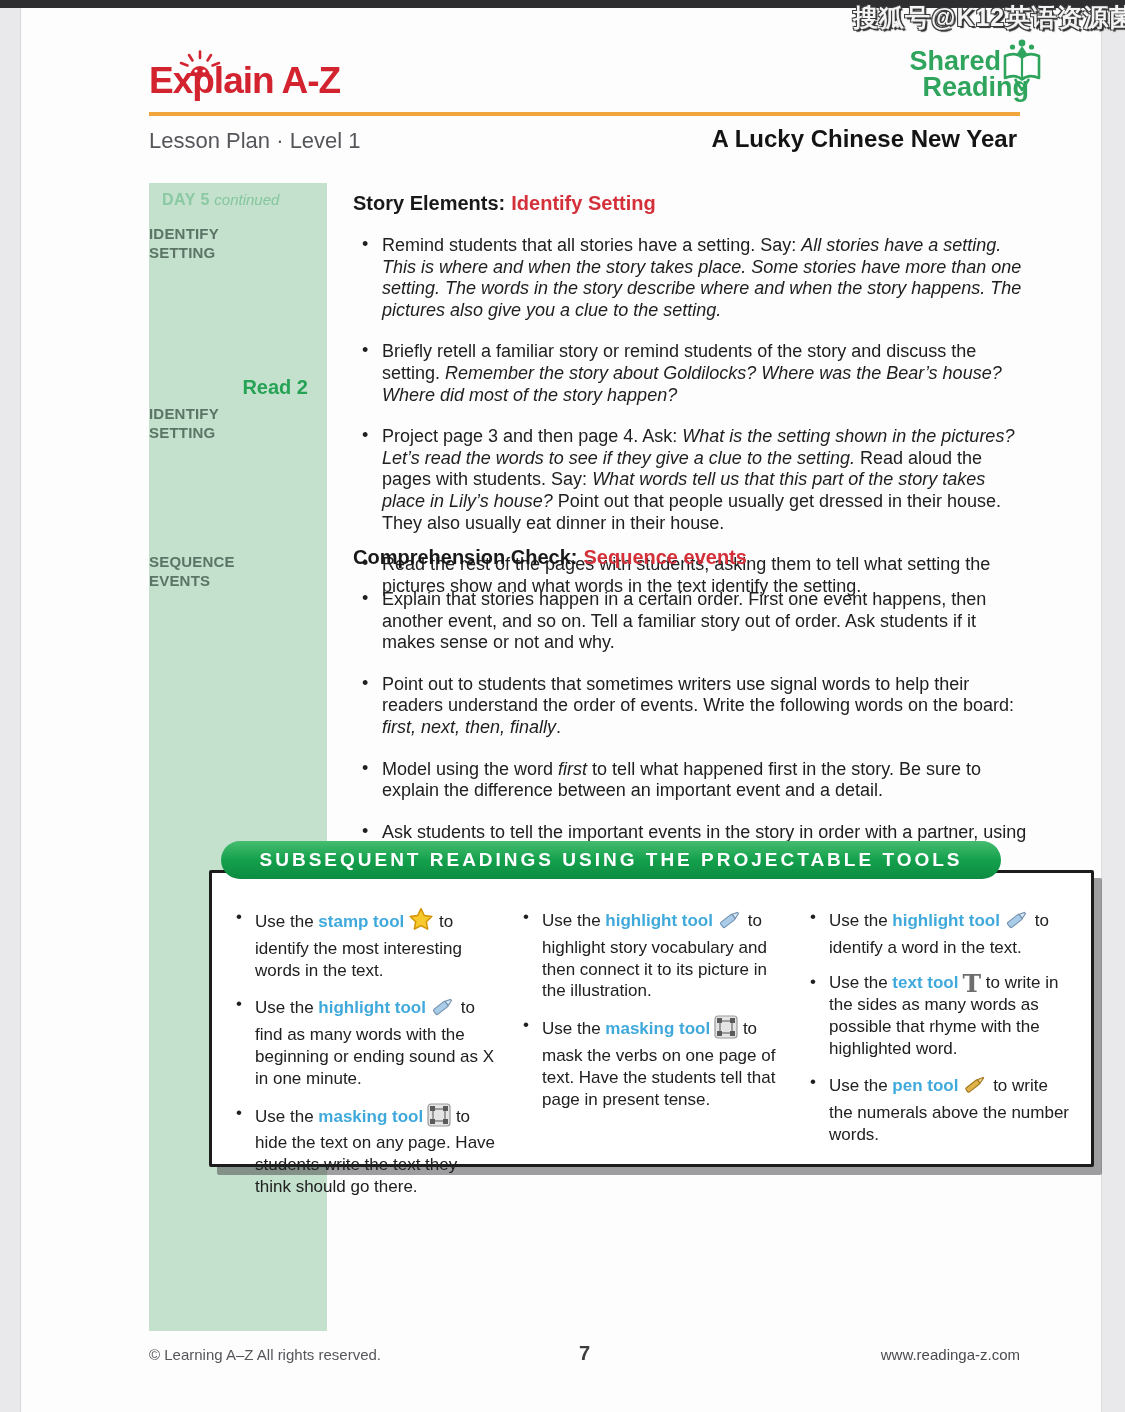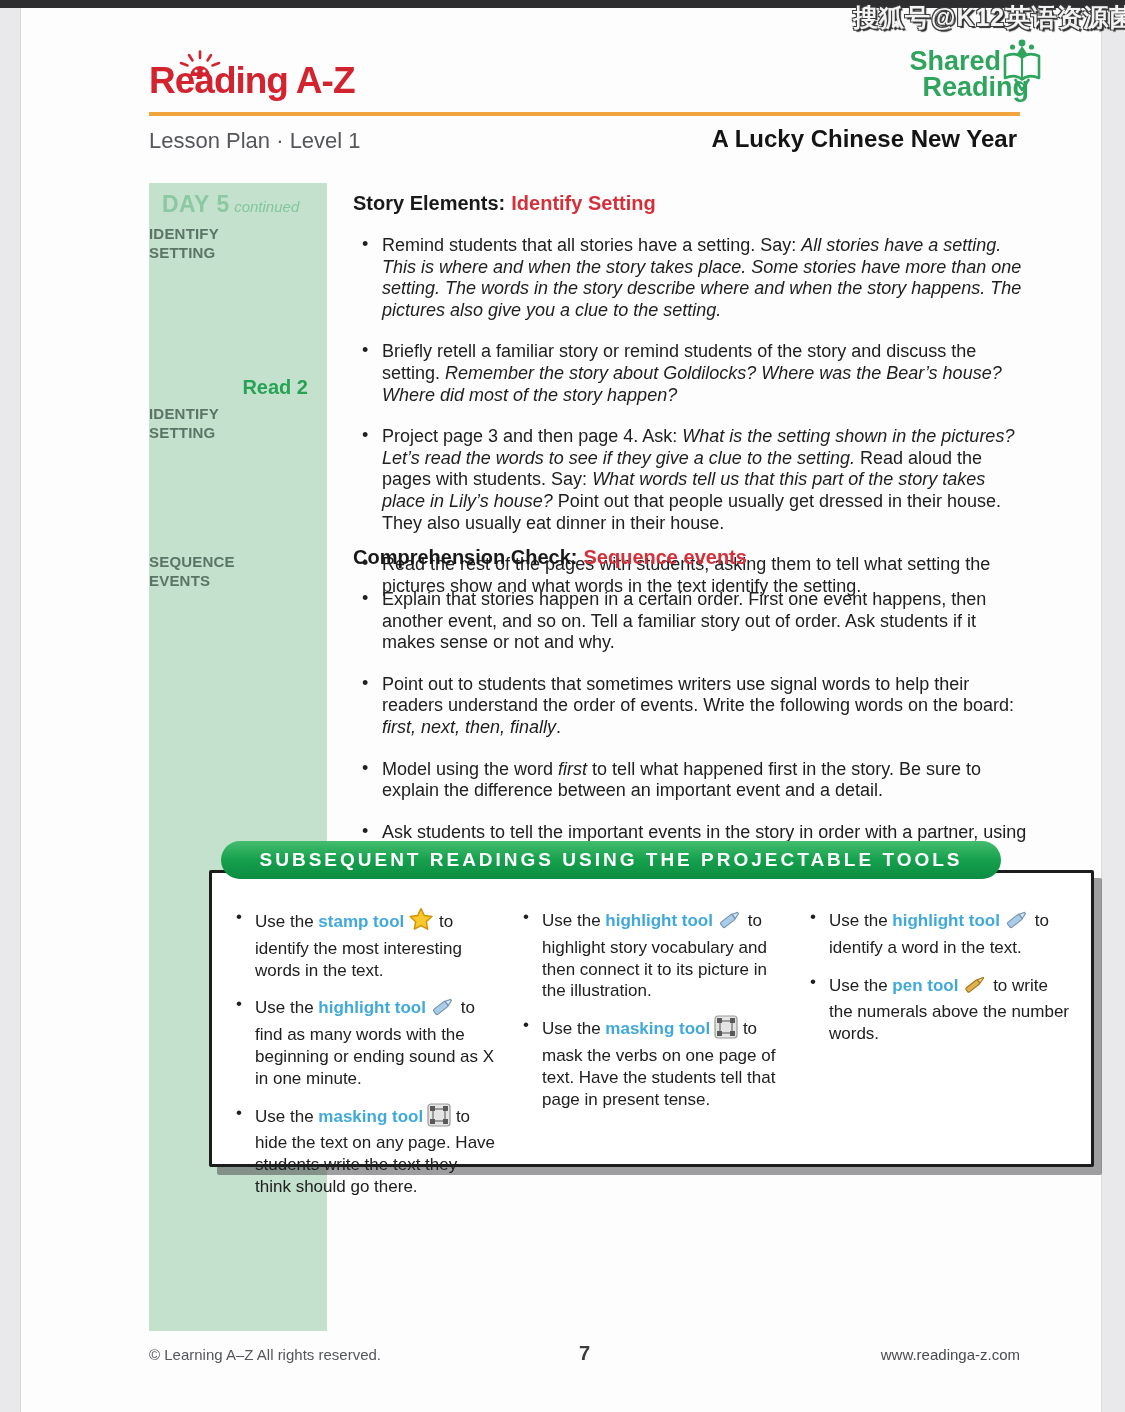--- a/index.html
+++ b/index.html
@@ -106,7 +106,7 @@
         <circle cx="27" cy="21" r="1.6" fill="#fff"></circle>
       </svg>
     </span>
-    <span>Reading A-Z</span>
+    <span>Explain A-Z</span>
   </div>
 
   <div class="shared">

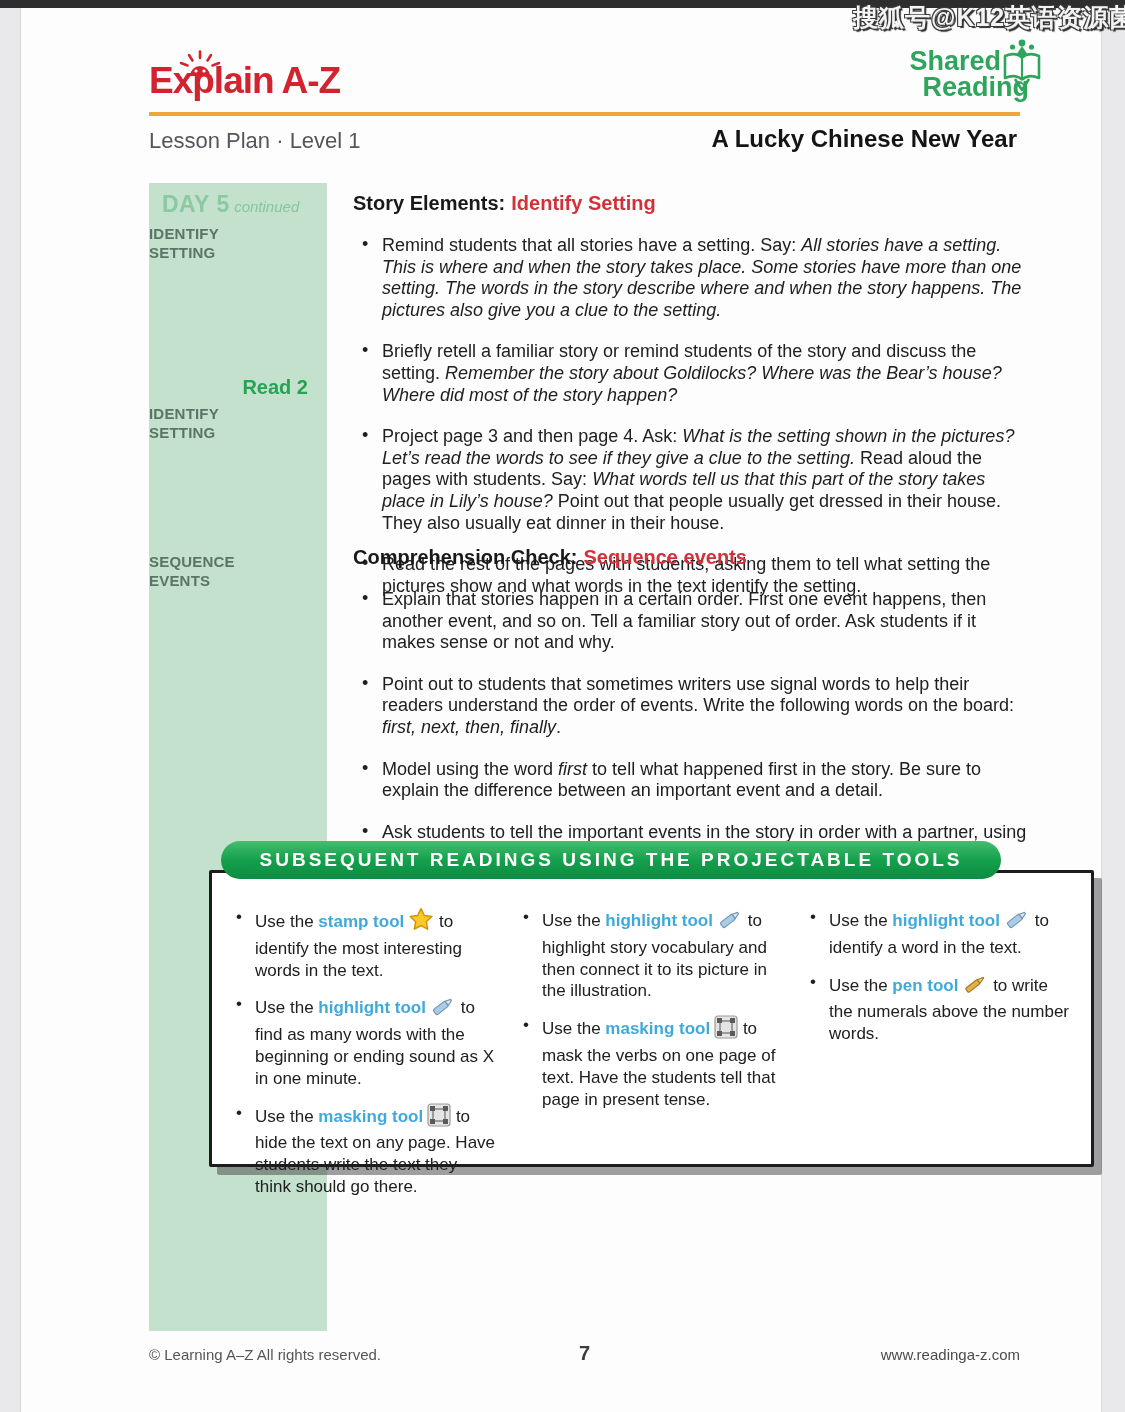--- a/index.html
+++ b/index.html
@@ -37,7 +37,7 @@
   
   .sidebar { position:absolute; left:128px; top:175px; width:178px; height:1148px; background:#c3e1cd; }
   .day-row { position:absolute; top:8px; left:13px; white-space:nowrap; }
-  .day-label { font-size:23px; font-weight:bold; color:#8bc9a2; letter-spacing:.5px; }
+  .day-label { font-size:16px; font-weight:bold; color:#8bc9a2; letter-spacing:.5px; }
   .day-note { font-size:15px; font-style:italic; font-weight:normal; color:#85c69d; }
   .side-label { position:absolute; right:0; width:100%; padding-right:19px; 
                 font-size:15px; font-weight:bold; color:#5c7466; line-height:19px;

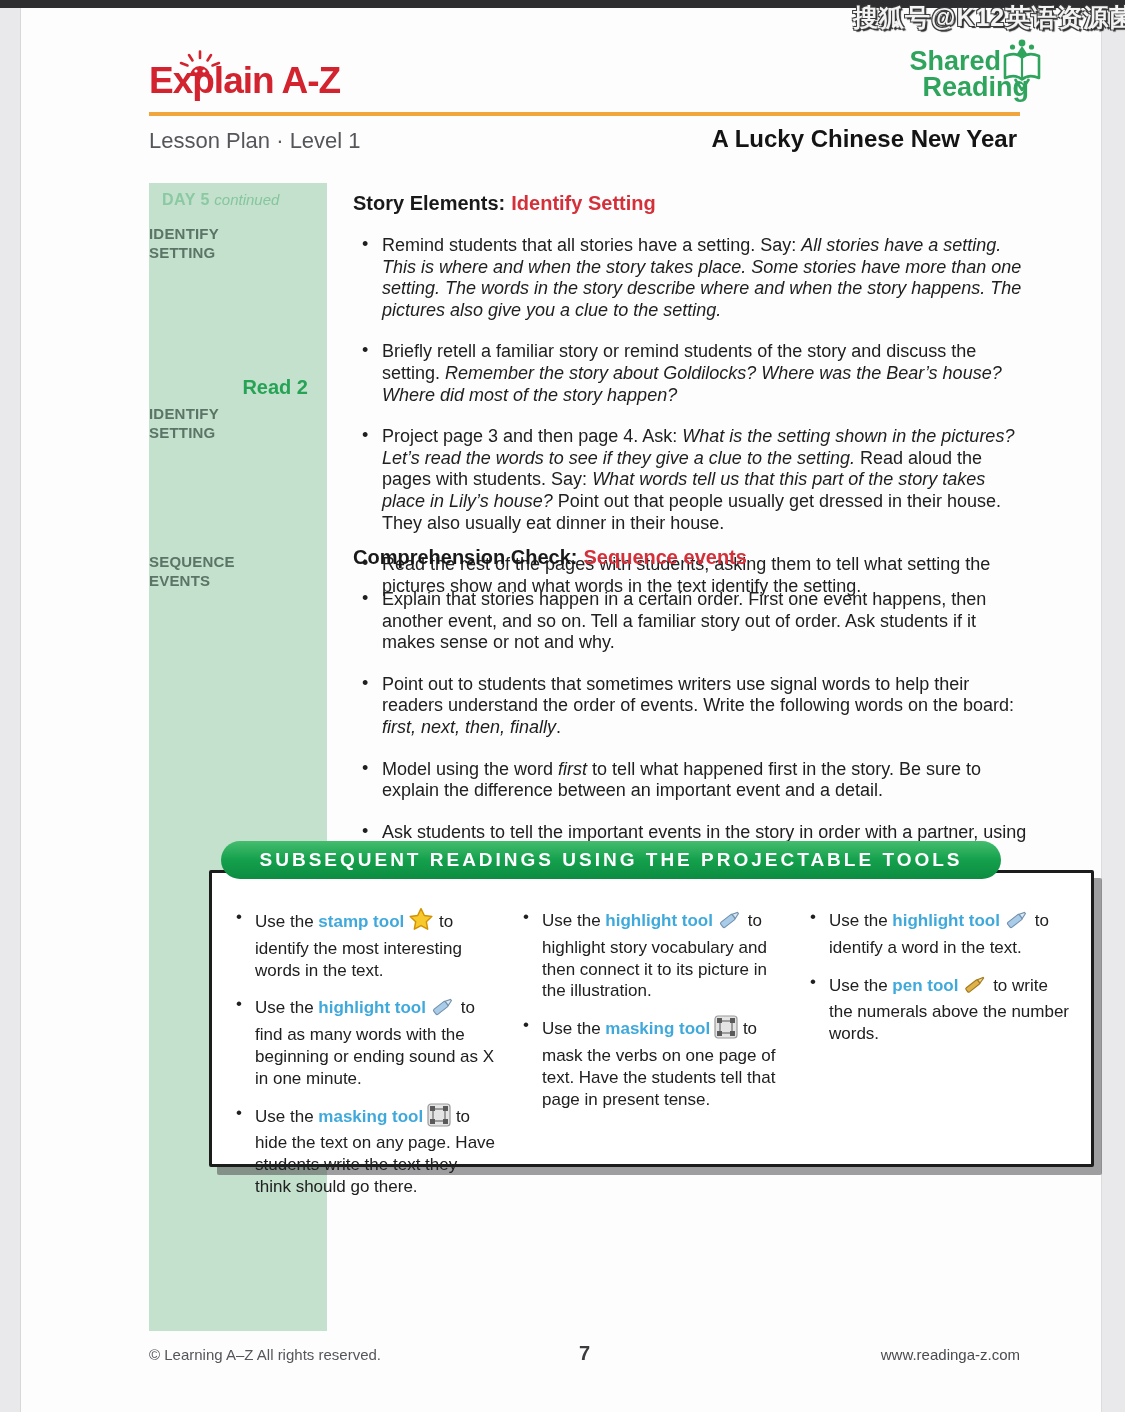--- a/index.html
+++ b/index.html
@@ -211,6 +211,7 @@
                 <path d="M17.5 9.6 L23 11.4 L23 12.9 L17.5 14.8 Z" fill="#d8e9f7" stroke="#7391ad" stroke-width="1.1"></path>
               </g>
             </svg></span><span> to identify a word in the text.</span></p>
+        <p class="tool-item"><span>Use the </span><span class="tool-name">text tool</span><span class="tool-icon"><span class="ticon">T</span></span><span> to write in the sides as many words as possible that rhyme with the highlighted word.</span></p>
         <p class="tool-item"><span>Use the </span><span class="tool-name">pen tool</span><span class="tool-icon"><svg width="26" height="24" viewBox="0 0 26 24">
               <g transform="rotate(-38 13 12)">
                 <rect x="2.5" y="9.6" width="15" height="5.2" rx="1.4" fill="#e0b34a" stroke="#a2781f" stroke-width="1.1"></rect>

